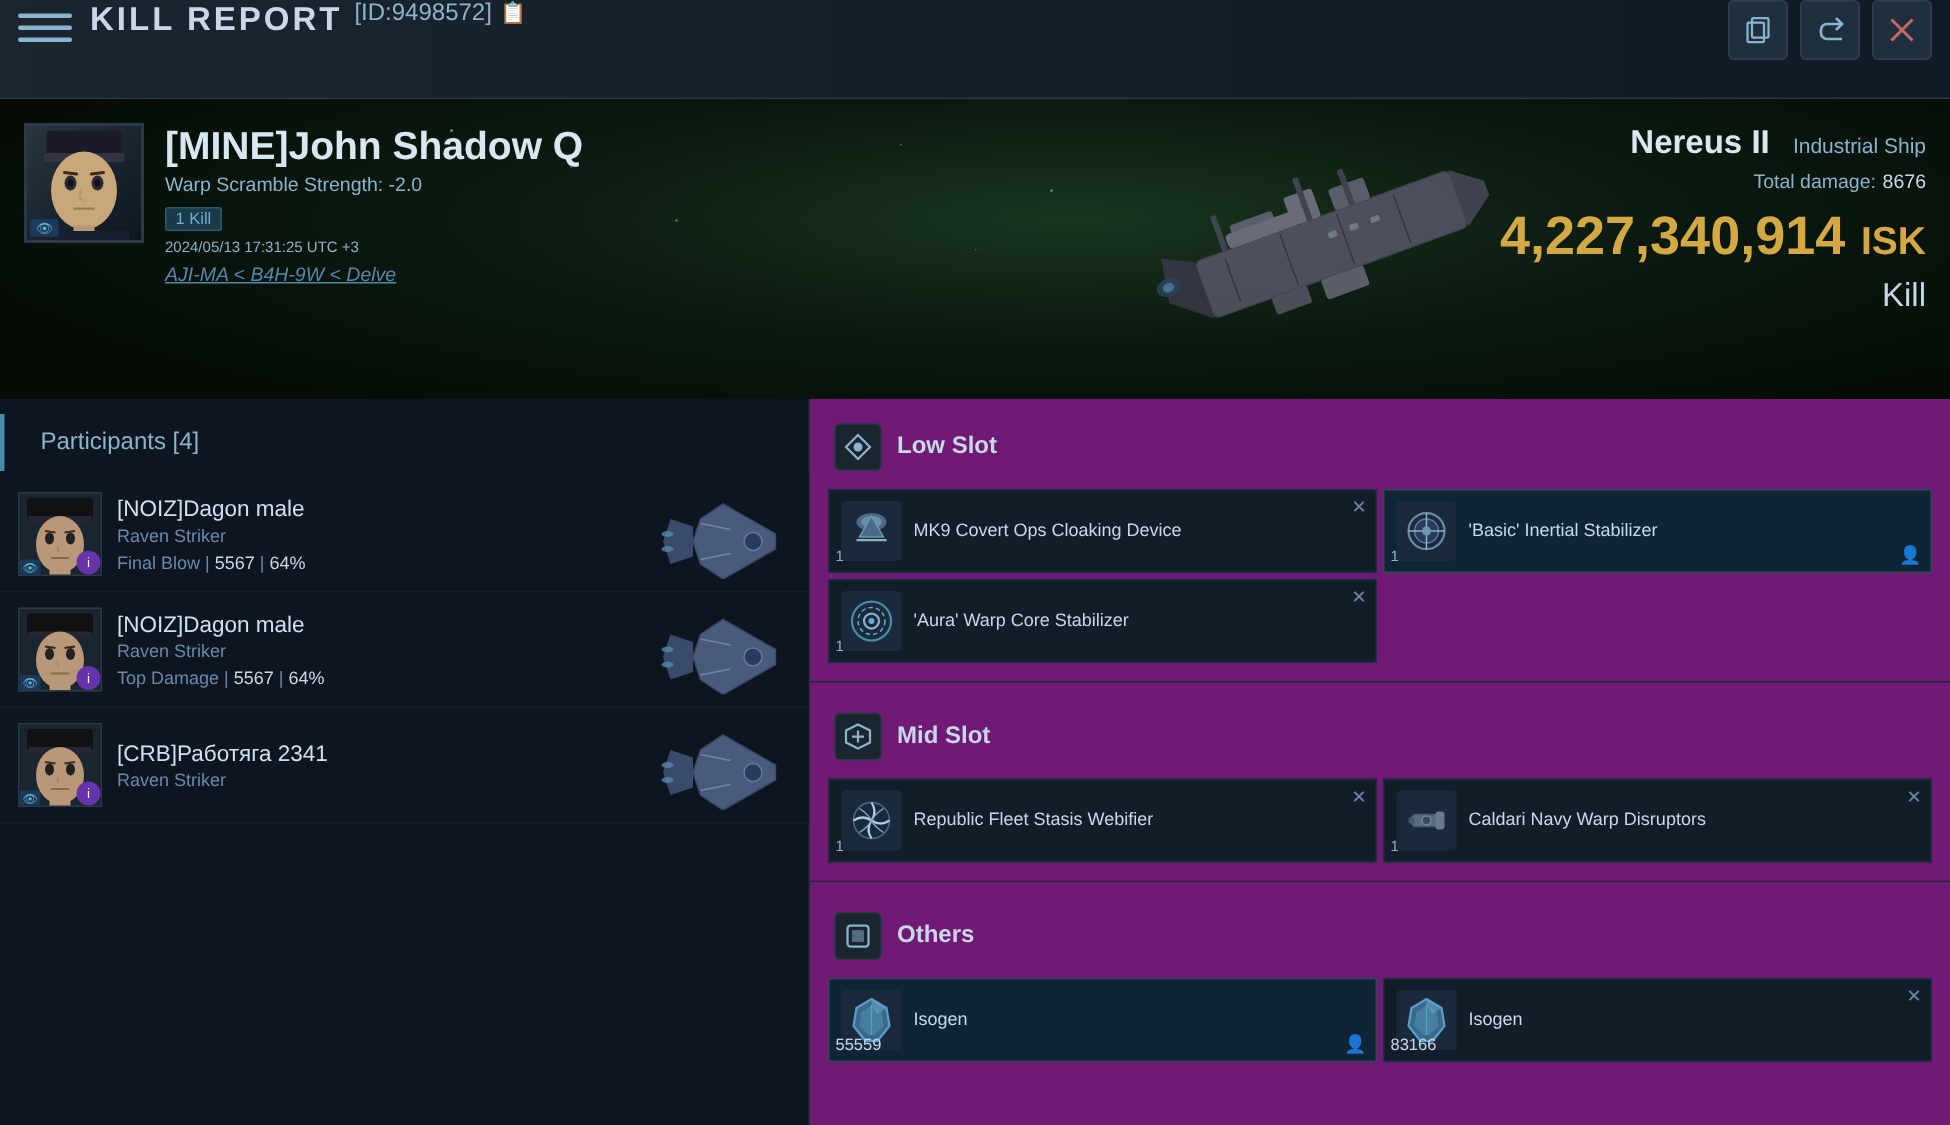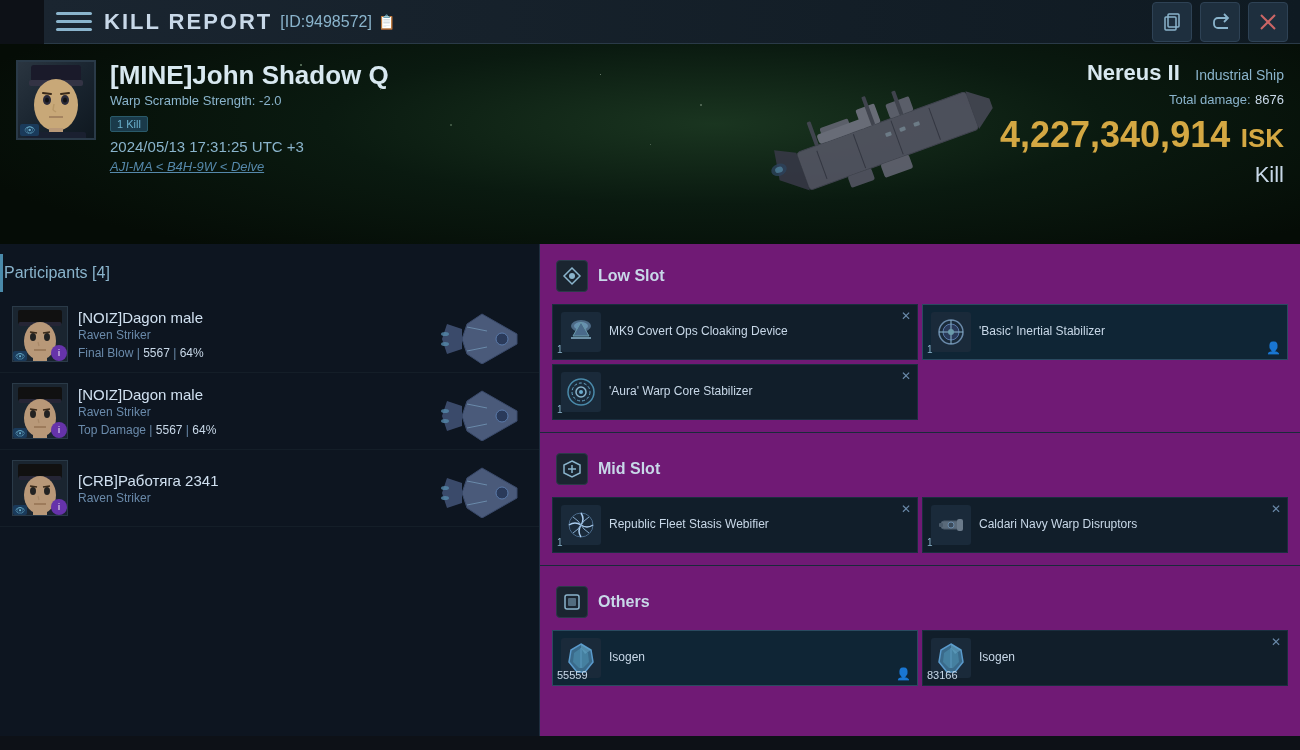--- a/index.html
+++ b/index.html
@@ -16,13 +16,11 @@
     
     .header {
       display: flex;
-      align-items: center;
       background: linear-gradient(to right, #1a2530, #0f1a22);
       border-bottom: 1px solid #2a3a48;
-      height: 44px;
+      height: 66px;
       padding: 0 12px;
       position: relative;
-      margin-left: 44px;
     }
     .hamburger-icon {
       width: 36px;

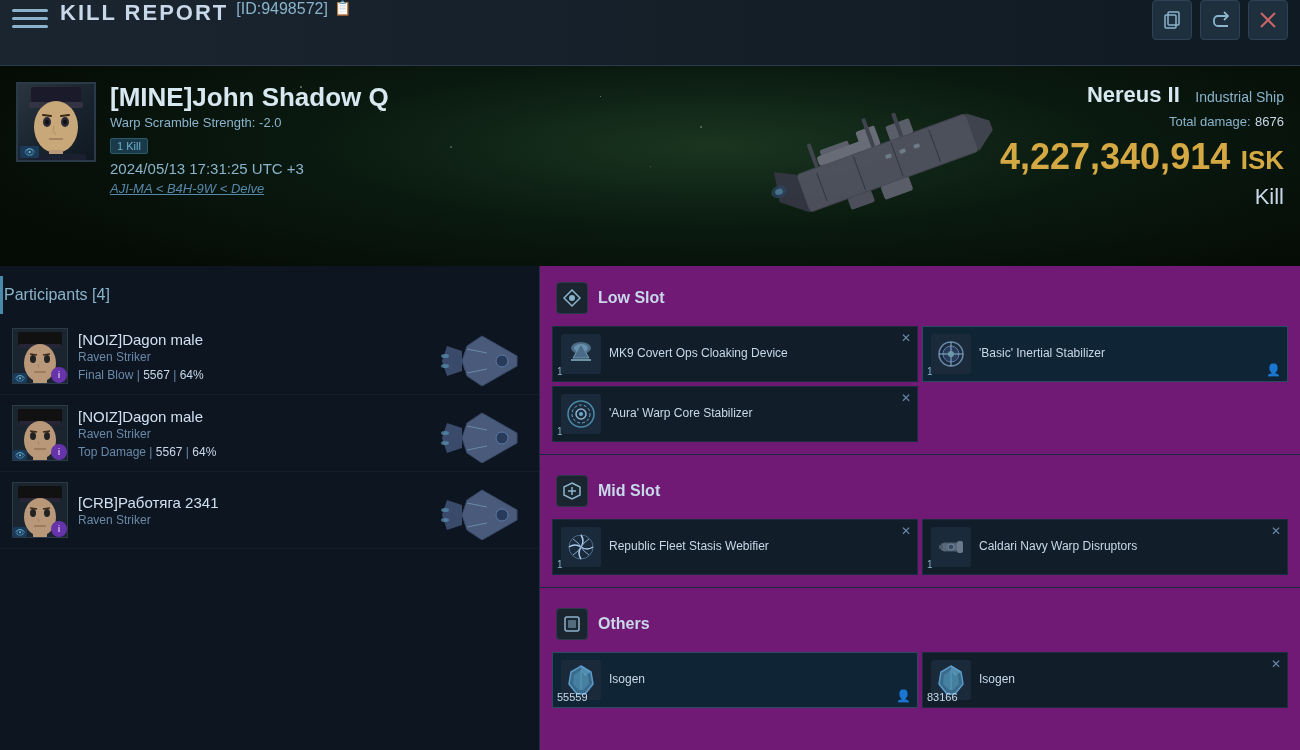--- a/index.html
+++ b/index.html
@@ -131,7 +131,7 @@
       margin-top: 8px;
     }
     .hero-date {
-      font-size: 15px;
+      font-size: 10px;
       color: #8ab4cc;
       margin-top: 6px;
     }

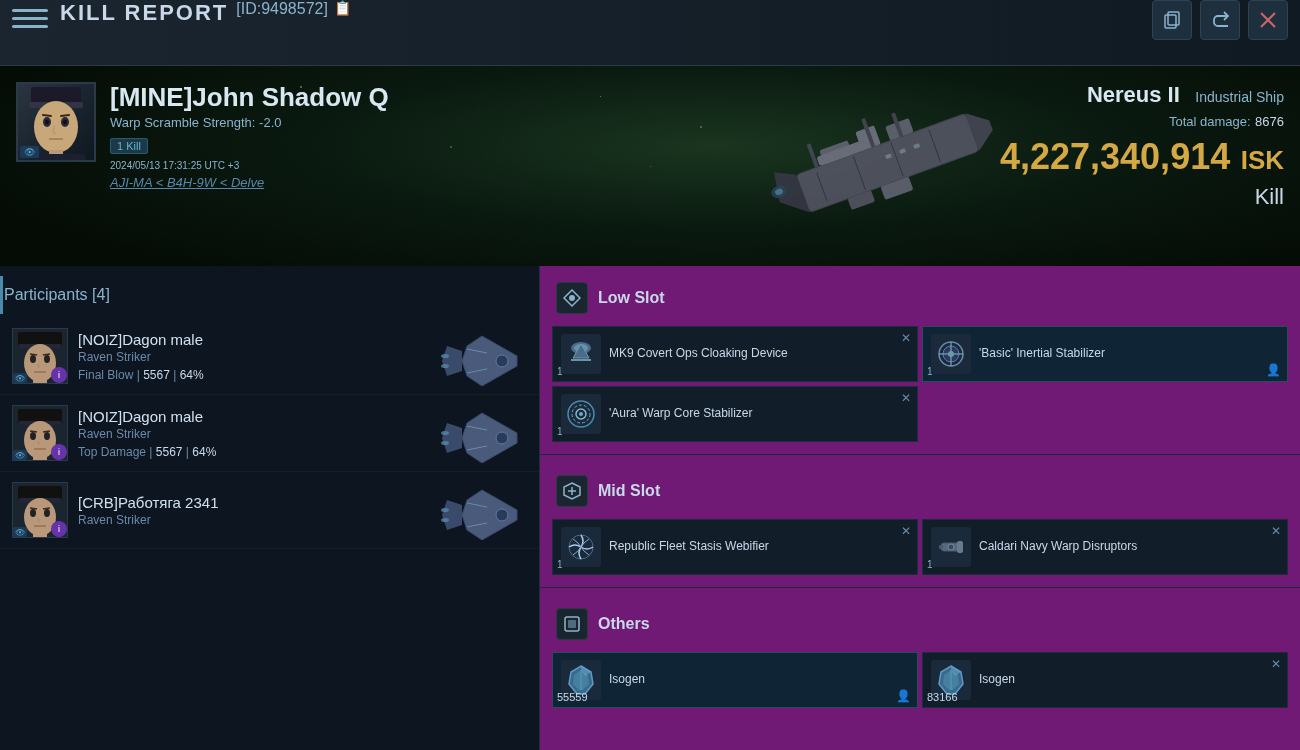--- a/index.html
+++ b/index.html
@@ -201,7 +201,7 @@
       flex-shrink: 0;
     }
     .participants-header {
-      padding: 10px 1px;
+      padding: 10px 24px;
       font-size: 16px;
       color: #8ab4cc;
       border-left: 3px solid #4a8aaa;

